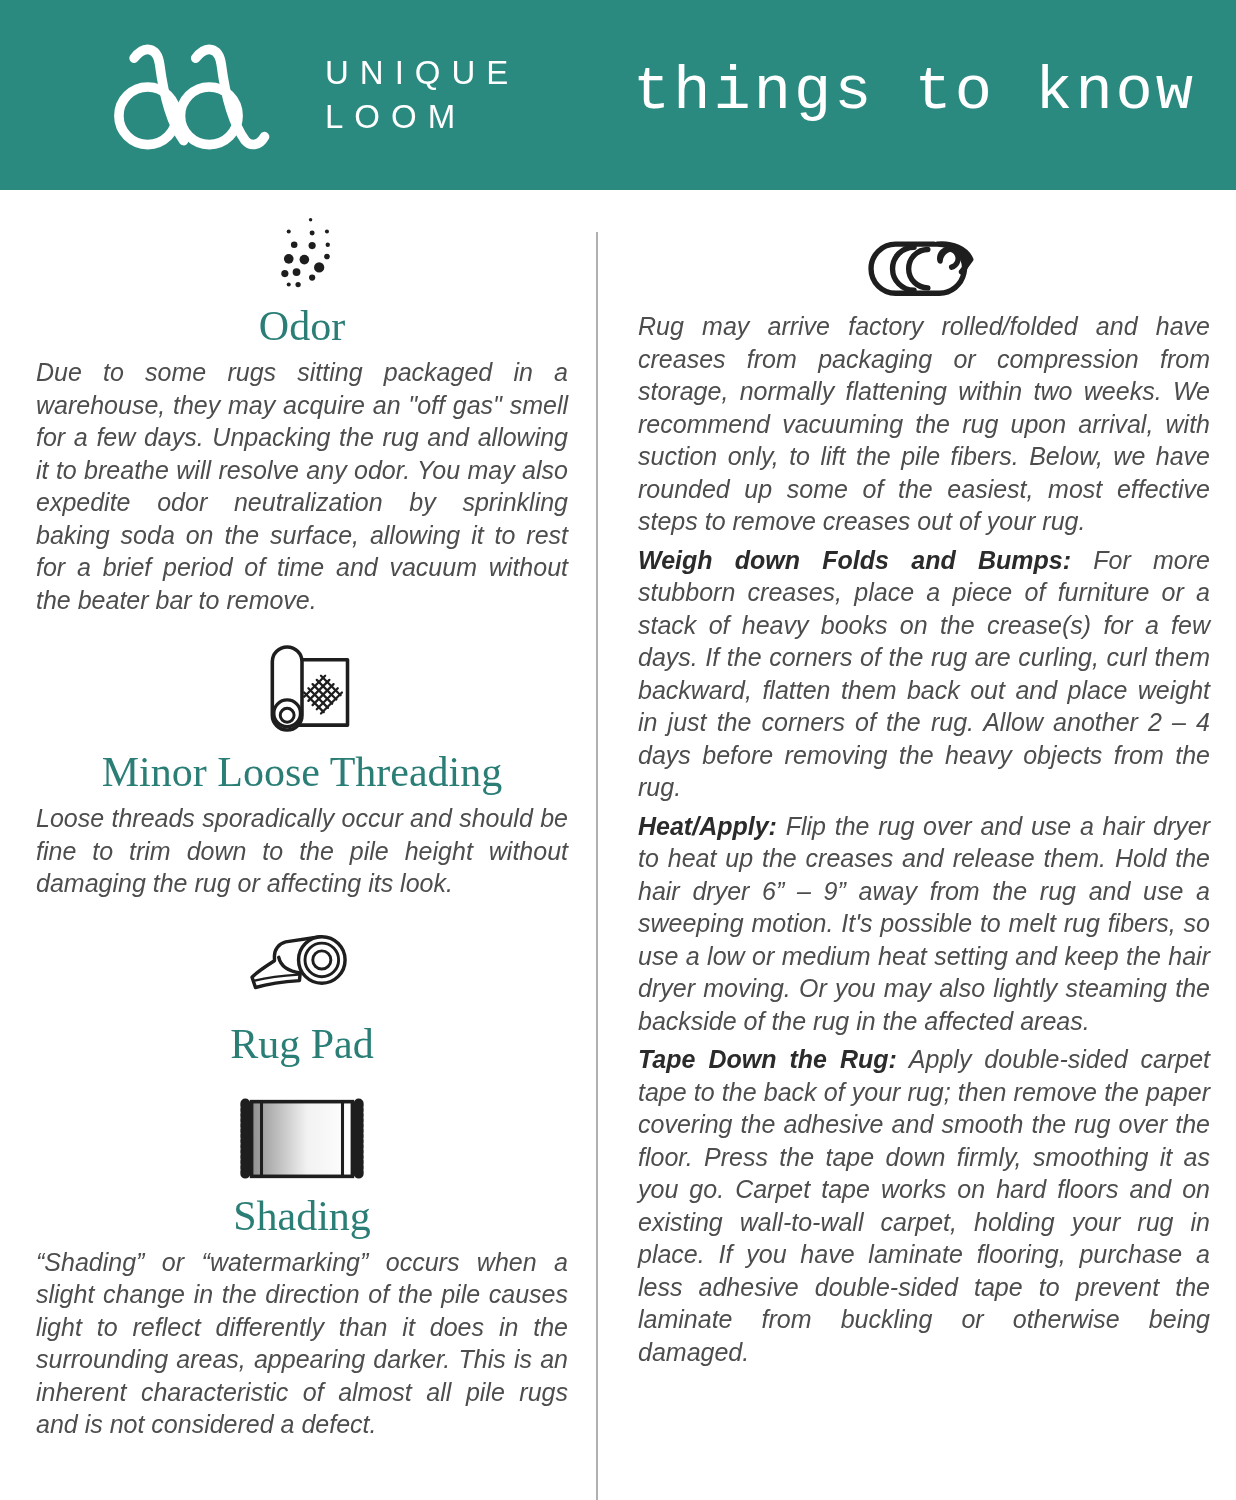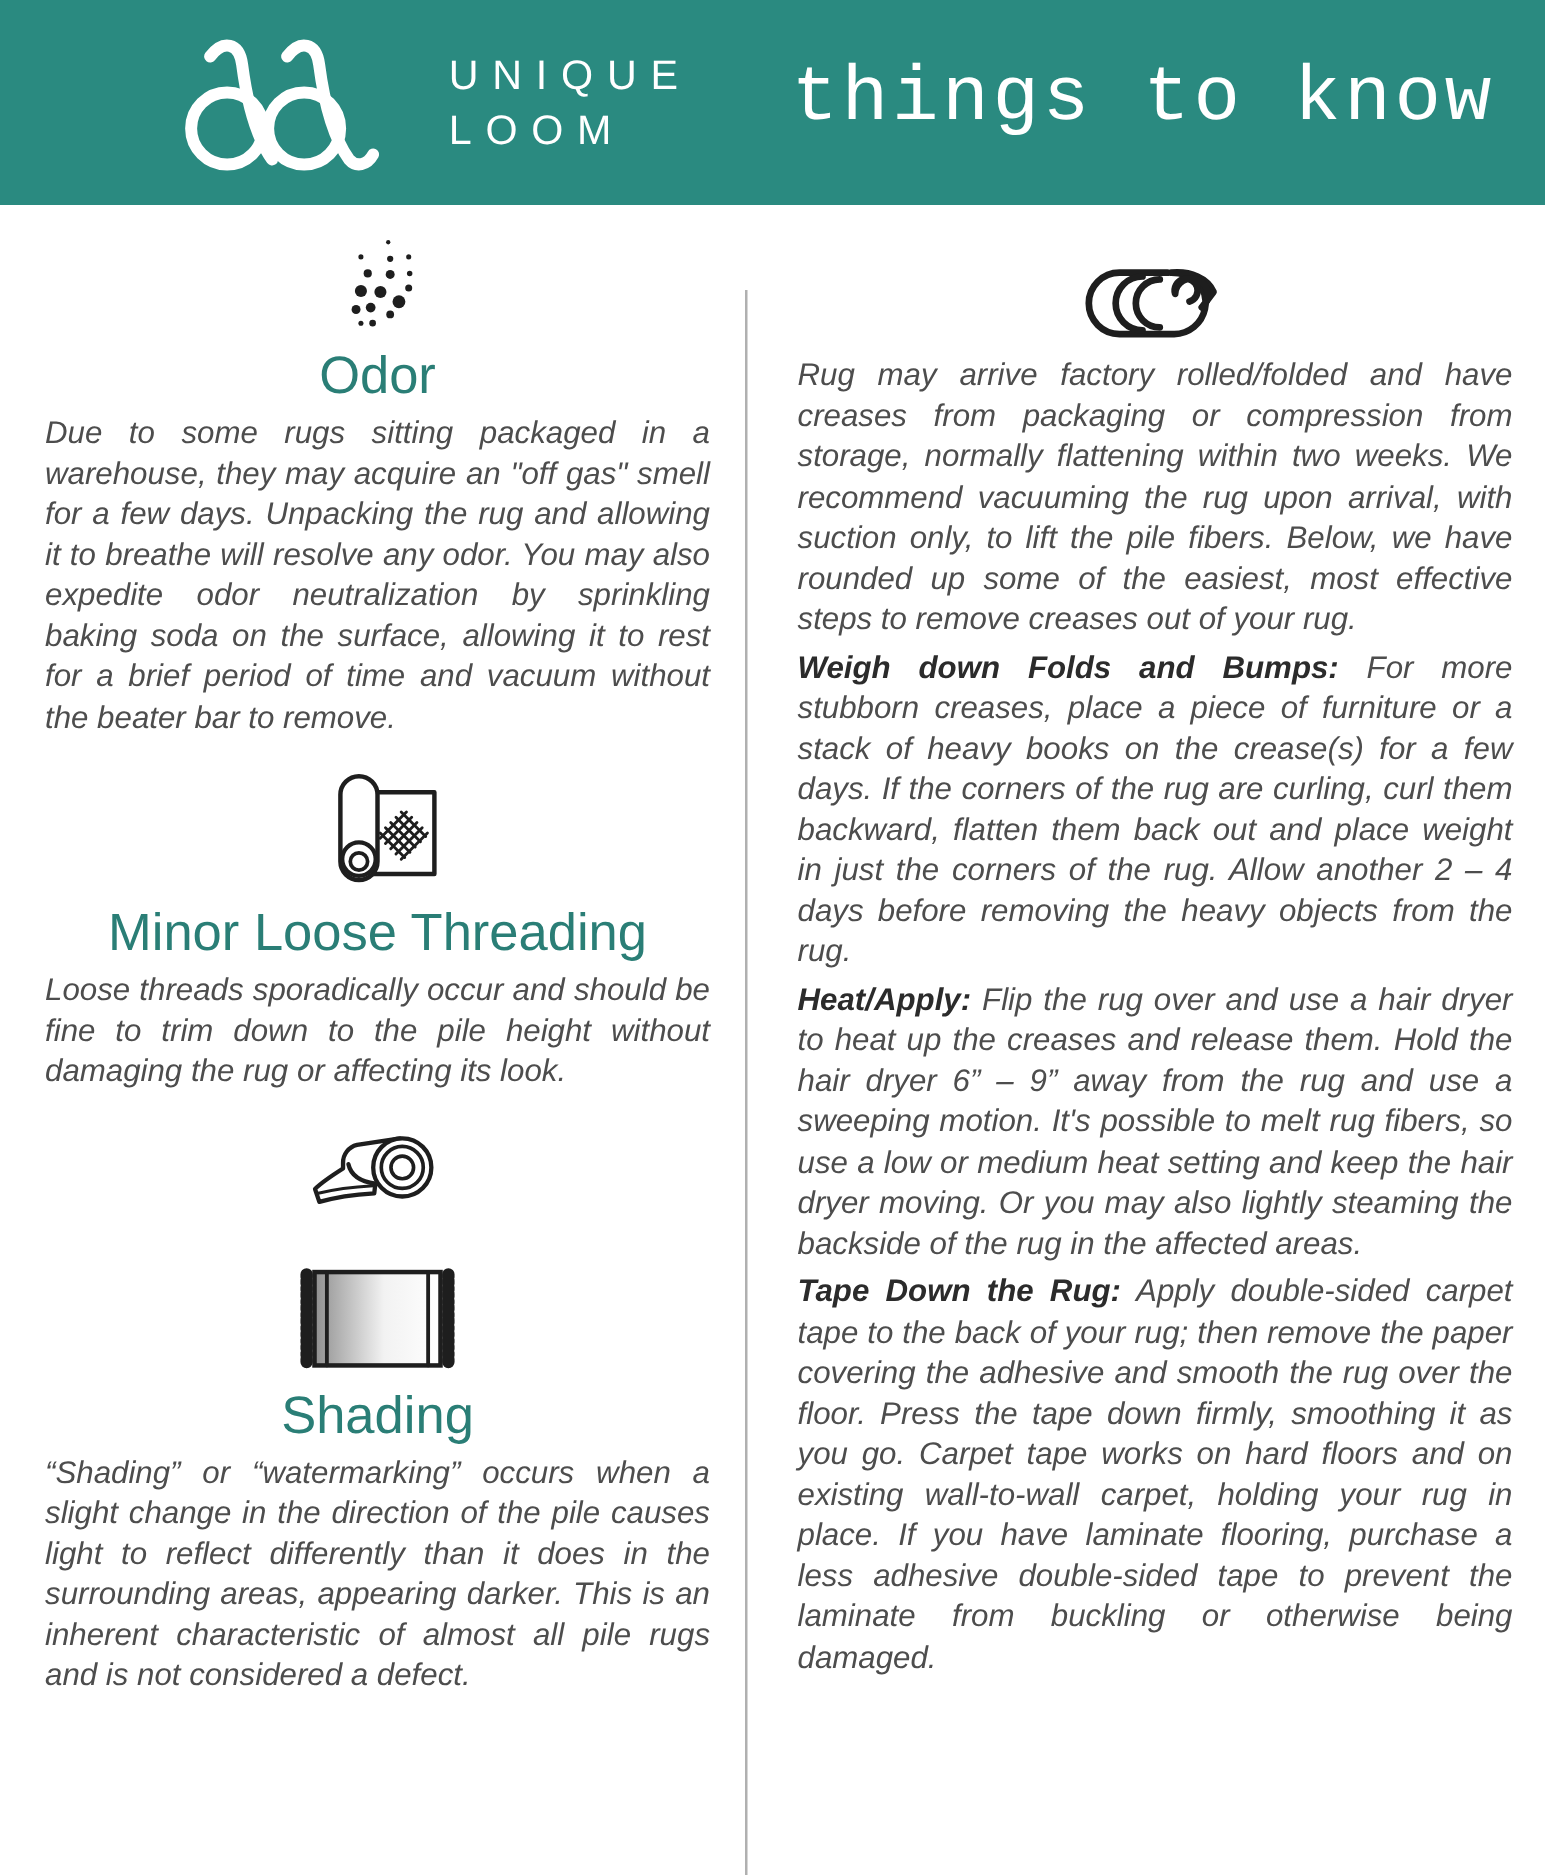--- a/index.html
+++ b/index.html
@@ -19,8 +19,8 @@
   }
   
   .banner{
-    height:164px;background:var(--color-banner);
-    display:flex;align-items:center;padding-left:34px;
+    height:190px;background:var(--color-banner);
+    display:flex;align-items:center;
   }
   .brand{display:flex;align-items:center;gap:30px;padding-left:90px;}
   .brand-logo{width:205px;height:112px;flex:0 0 auto;}

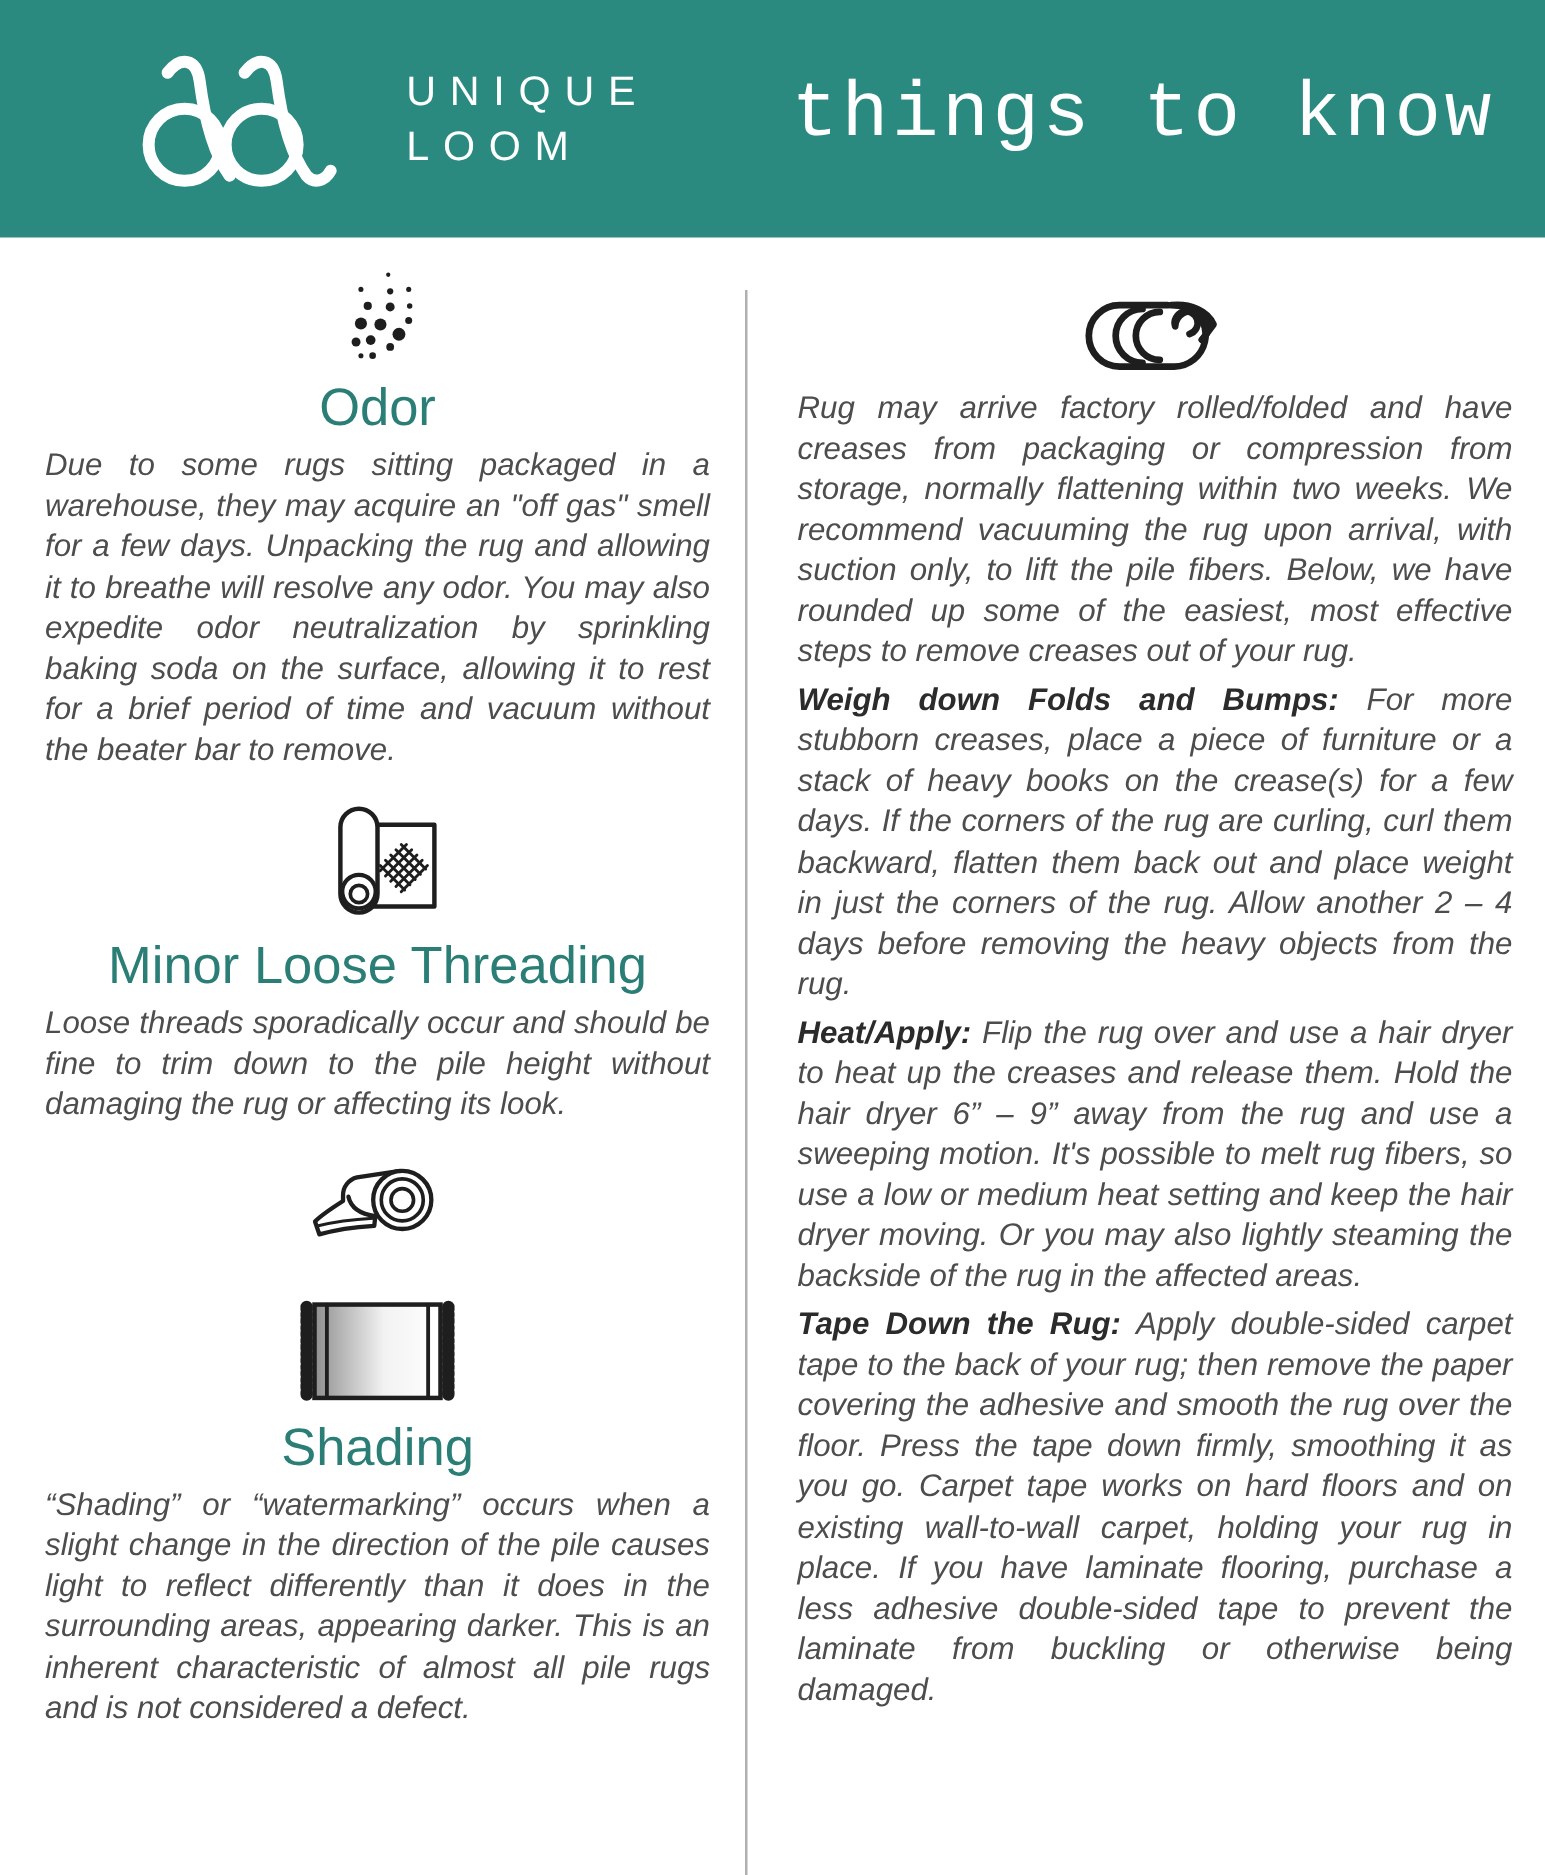--- a/index.html
+++ b/index.html
@@ -46,7 +46,7 @@
   .icon{display:block;margin:0 auto;}
   .icon-odor{margin-top:2px;}
   h2{
-    font-family:Liberation Sans, sans-serif;color:var(--color-heading);
+    font-family:Liberation Serif, serif;color:var(--color-heading);
     font-weight:400;font-size:42px;margin:10px 0 4px;
   }
   p.body{

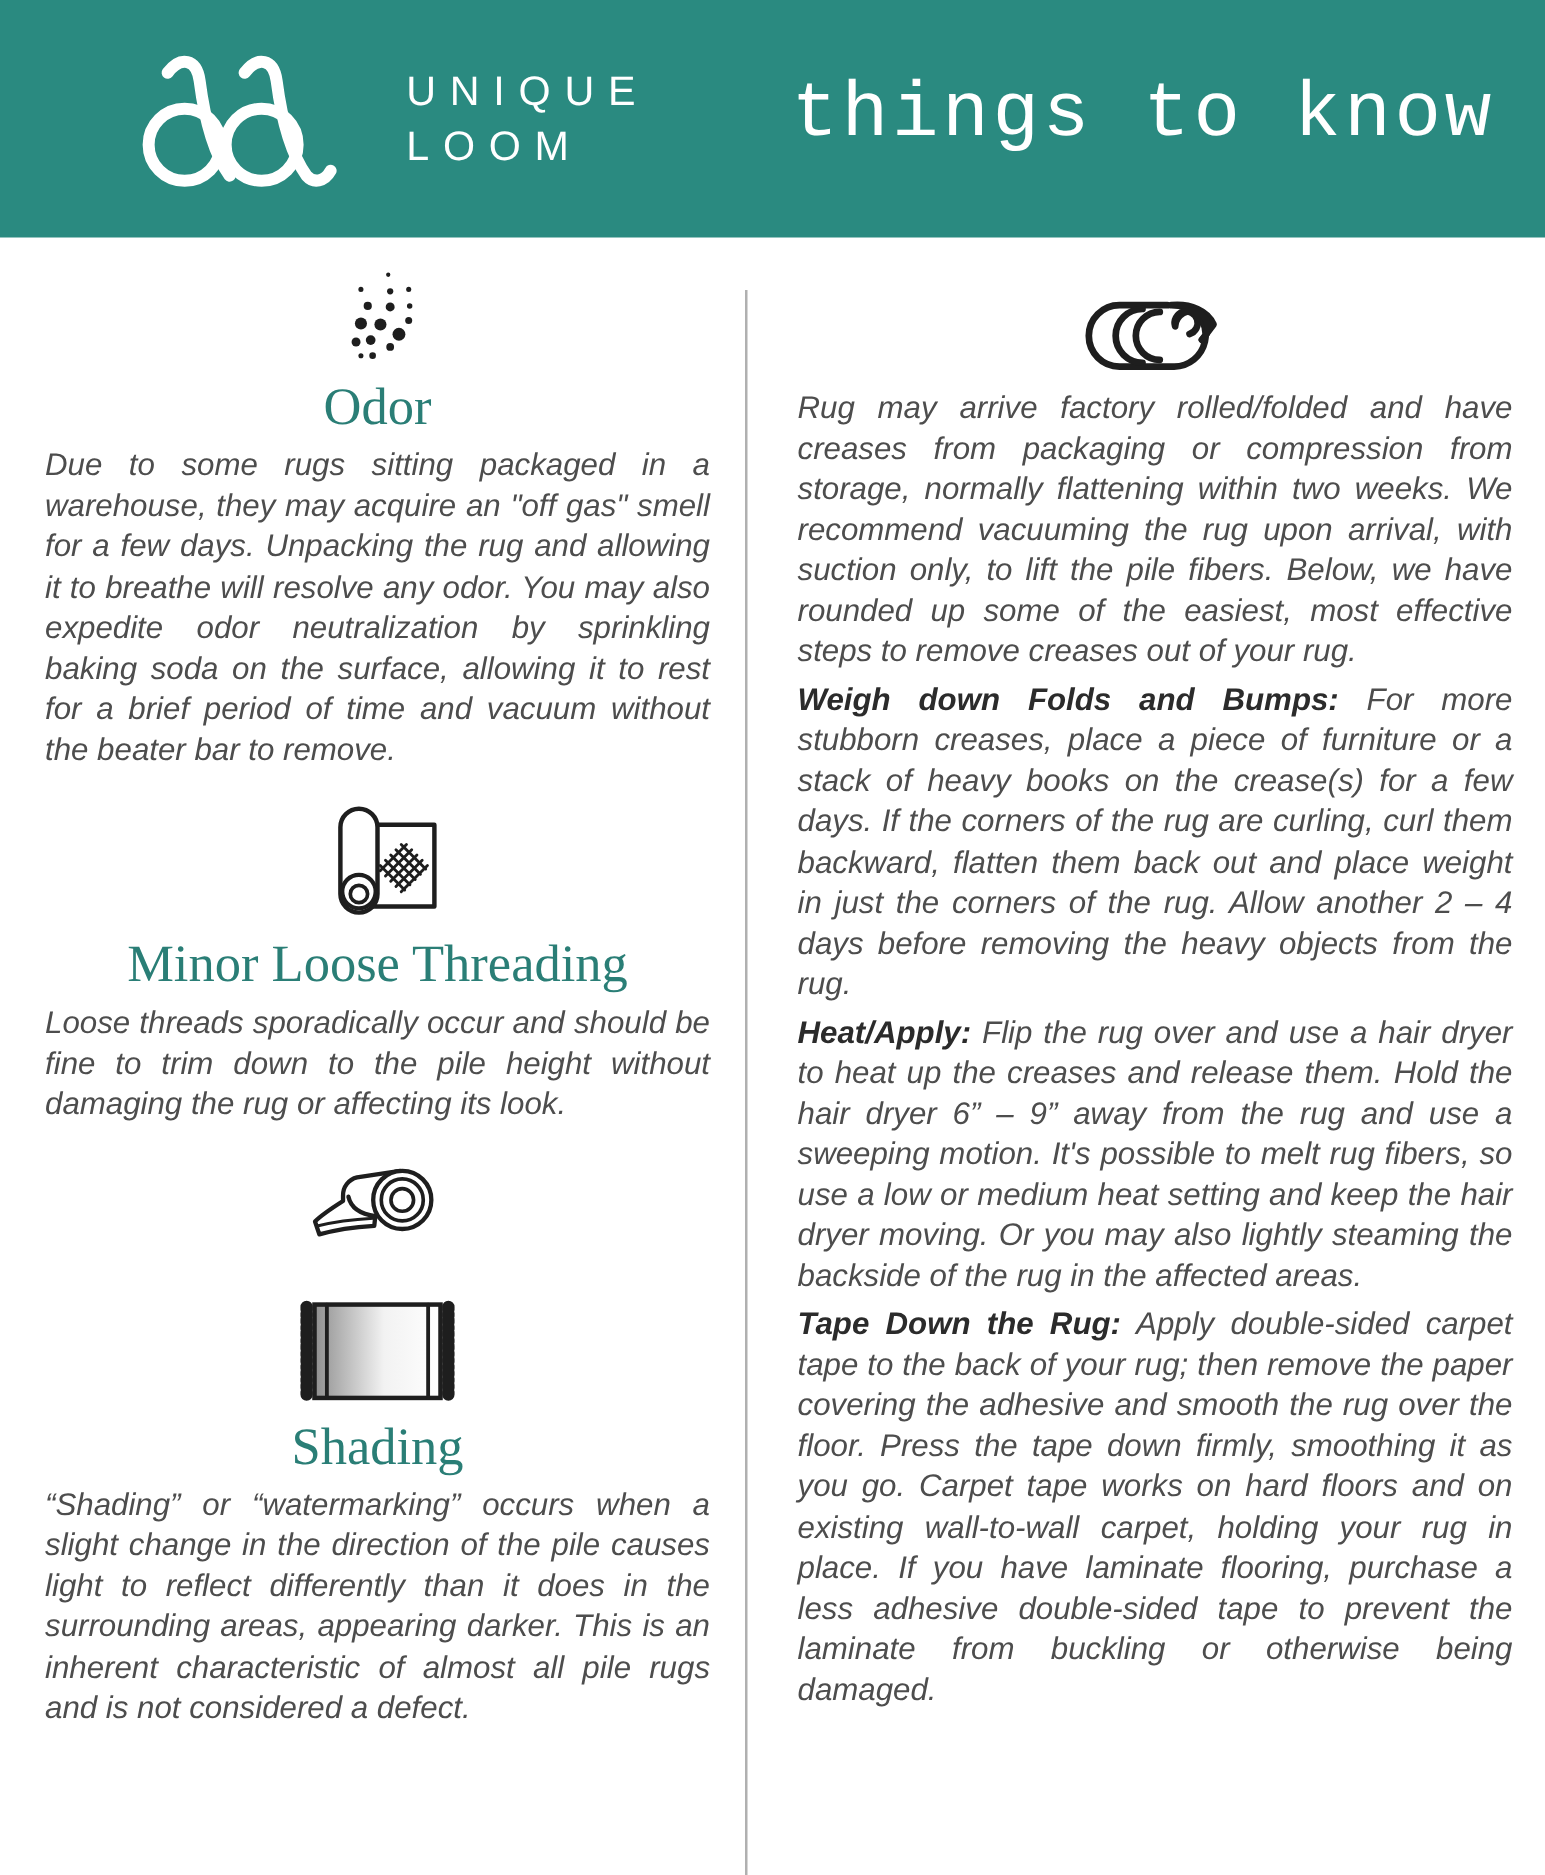--- a/index.html
+++ b/index.html
@@ -132,6 +132,7 @@
         <circle class="ln fw" cx="88" cy="37" r="19.5" stroke-width="3.4"></circle>
         <circle class="ln fw" cx="88" cy="37" r="10.5" stroke-width="3.4"></circle>
       </svg>
+      <h2>Rug Pad</h2>
     </section>
 
     <section class="section">

